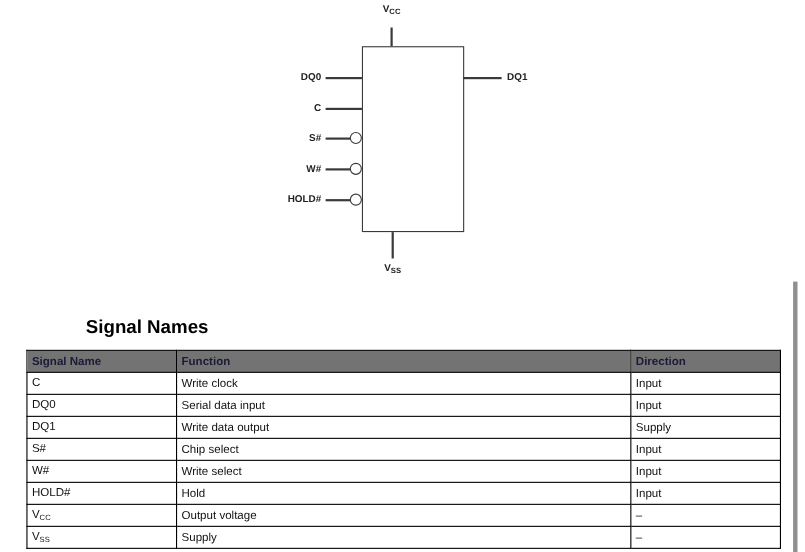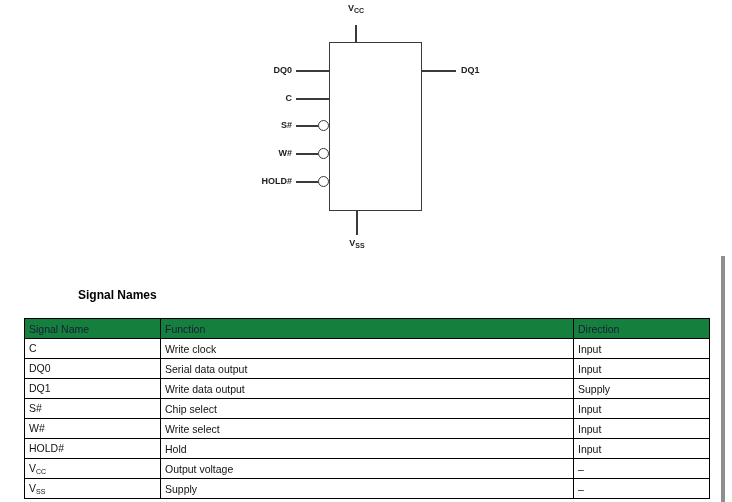--- a/index.html
+++ b/index.html
@@ -52,7 +52,7 @@
   
   .section-title {
     position: absolute; left: 78px; top: 288px;
-    font-size: 12px; font-weight: 700; color: #000;
+    font-size: 17px; font-weight: 700; color: #000;
   }
 
   

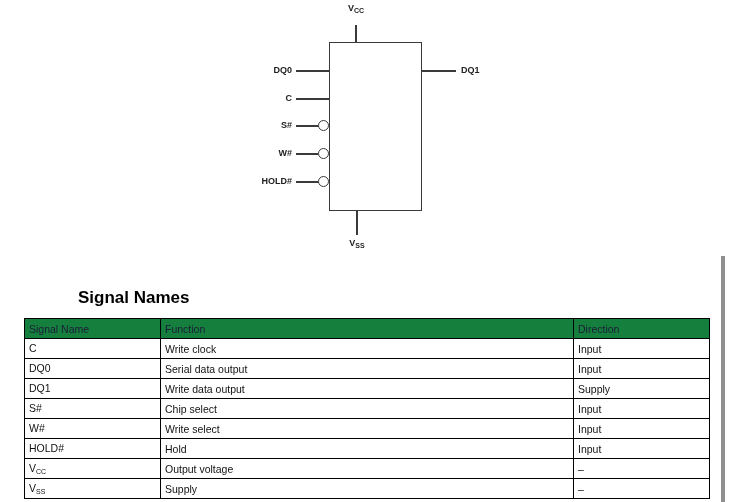--- a/index.html
+++ b/index.html
@@ -71,7 +71,7 @@
     overflow: hidden; white-space: nowrap;
   }
   table.signals th {
-    background: #15803d; color: #1b1b38; font-weight: 400;
+    background: #737373; color: #1b1b38; font-weight: 700;
   }
 
   

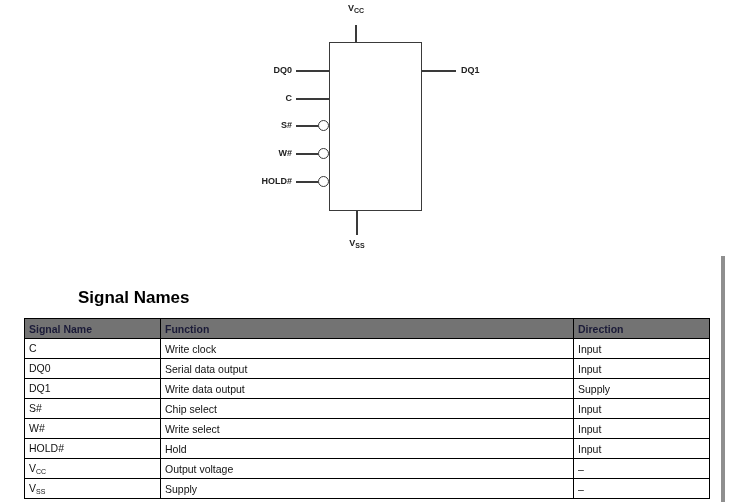--- a/index.html
+++ b/index.html
@@ -135,7 +135,7 @@
     </tr>
     <tr>
       <td><span>DQ0</span><sub class="sig-sub"></sub></td>
-      <td>Serial data output</td>
+      <td>Serial data input</td>
       <td>Input</td>
     </tr>
     <tr>

